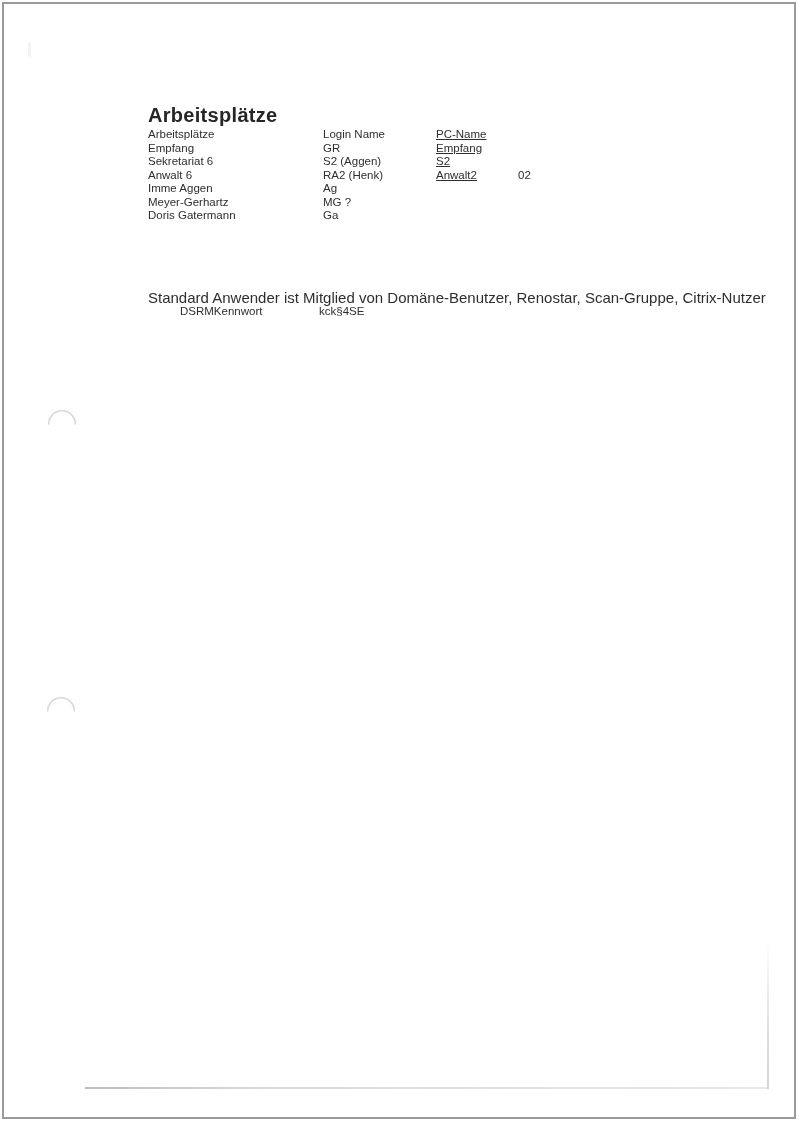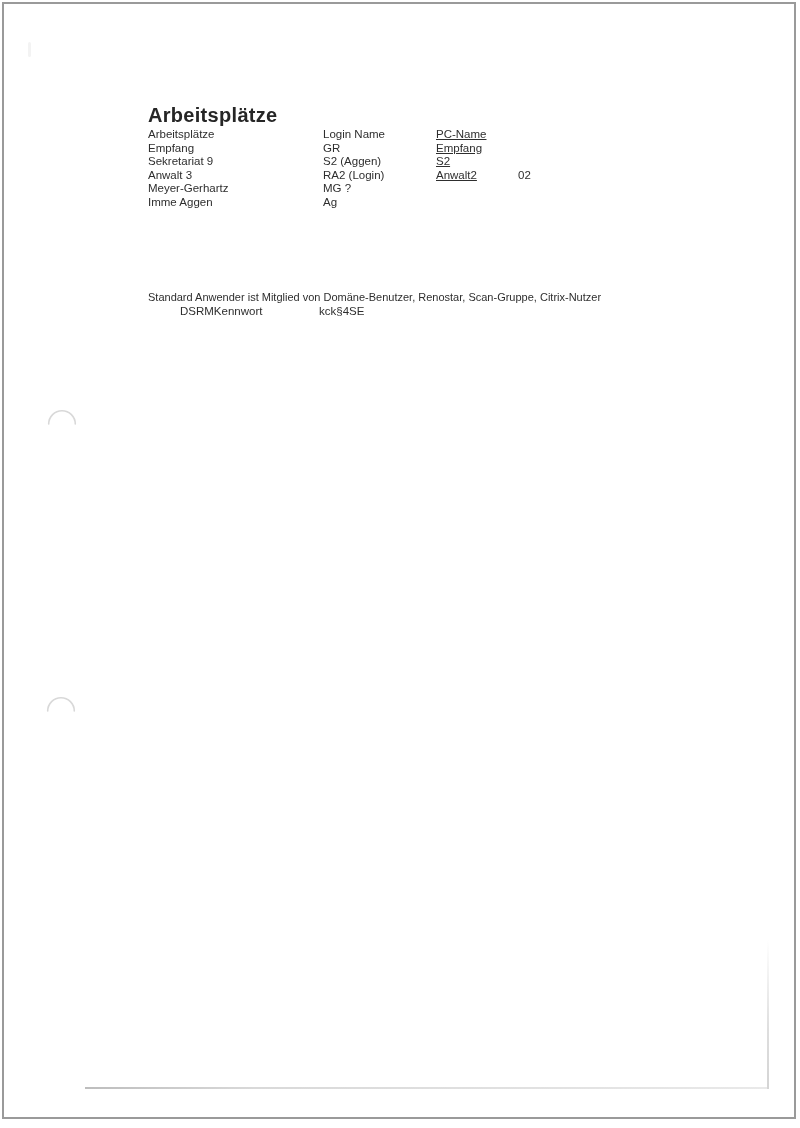--- a/index.html
+++ b/index.html
@@ -127,7 +127,7 @@
     <span class="c4"></span>
   </div>
   <div class="trow">
-    <span class="c1">Sekretariat 9</span>
+    <span class="c1">Sekretariat 6</span>
     <span class="c2">S2 (Aggen)</span>
     <span class="c3">S2</span>
     <span class="c4"></span>

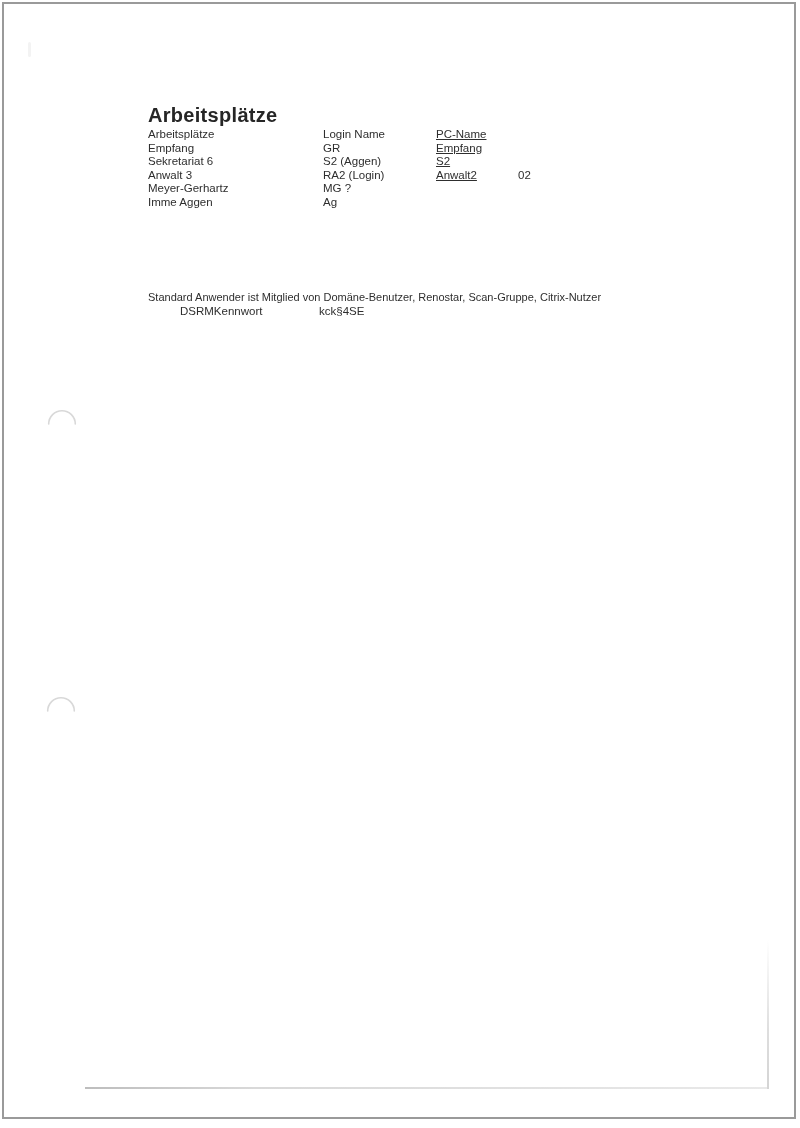--- a/index.html
+++ b/index.html
@@ -133,7 +133,7 @@
     <span class="c4"></span>
   </div>
   <div class="trow">
-    <span class="c1">Anwalt 3</span>
+    <span class="c1">Anwalt 6</span>
     <span class="c2">RA2 (Login)</span>
     <span class="c3">Anwalt2</span>
     <span class="c4">02</span>

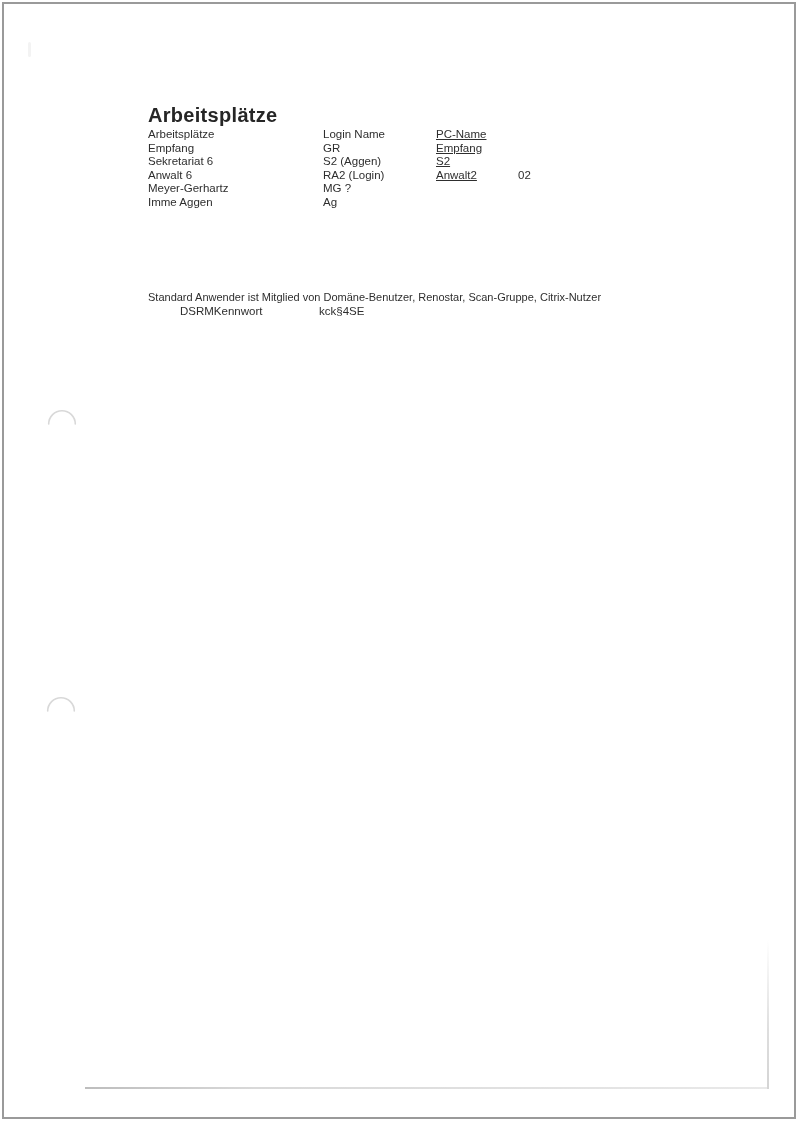--- a/index.html
+++ b/index.html
@@ -134,7 +134,7 @@
   </div>
   <div class="trow">
     <span class="c1">Anwalt 6</span>
-    <span class="c2">RA2 (Login)</span>
+    <span class="c2">RA2 (Henk)</span>
     <span class="c3">Anwalt2</span>
     <span class="c4">02</span>
   </div>

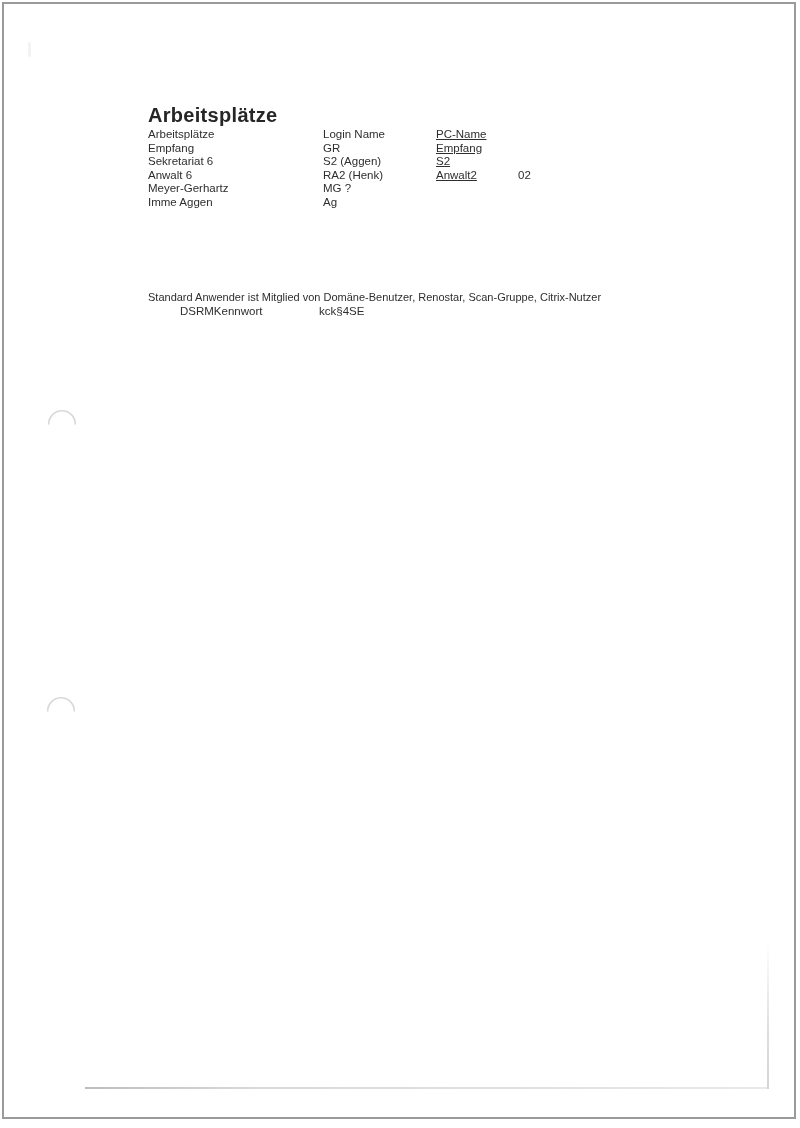--- a/index.html
+++ b/index.html
@@ -139,14 +139,14 @@
     <span class="c4">02</span>
   </div>
   <div class="trow">
-    <span class="c1">Meyer-Gerhartz</span>
-    <span class="c2">MG ?</span>
+    <span class="c1">Imme Aggen</span>
+    <span class="c2">Ag</span>
     <span class="c3"></span>
     <span class="c4"></span>
   </div>
   <div class="trow">
-    <span class="c1">Imme Aggen</span>
-    <span class="c2">Ag</span>
+    <span class="c1">Meyer-Gerhartz</span>
+    <span class="c2">MG ?</span>
     <span class="c3"></span>
     <span class="c4"></span>
   </div>

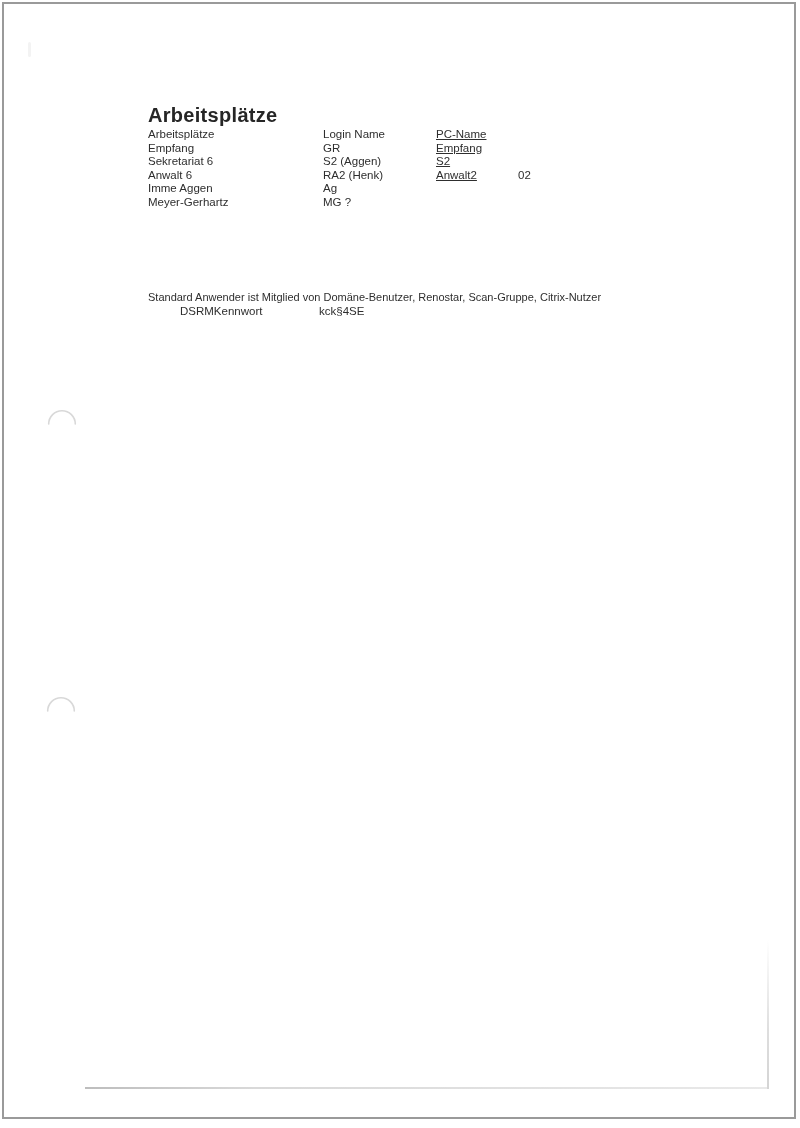--- a/index.html
+++ b/index.html
@@ -150,6 +150,12 @@
     <span class="c3"></span>
     <span class="c4"></span>
   </div>
+  <div class="trow">
+    <span class="c1">Doris Gatermann</span>
+    <span class="c2">Ga</span>
+    <span class="c3"></span>
+    <span class="c4"></span>
+  </div>
 </div>
 
 <p class="note-line">Standard Anwender ist Mitglied von Domäne-Benutzer, Renostar, Scan-Gruppe, Citrix-Nutzer</p>

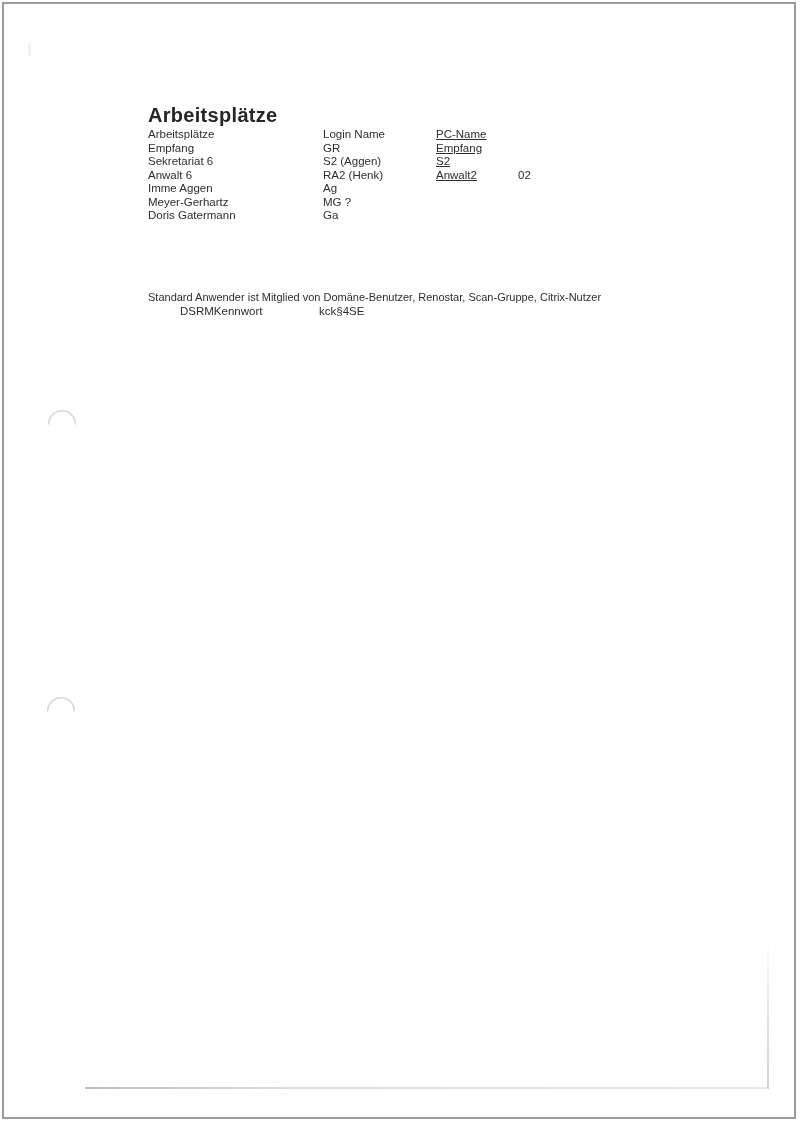--- a/index.html
+++ b/index.html
@@ -57,7 +57,7 @@
     position: absolute;
     left: 148px;
     top: 275px;
-    font-size: 11px;
+    font-size: 15px;
     line-height: 13.5px;
     color: #2e2e2e;
     white-space: nowrap;

